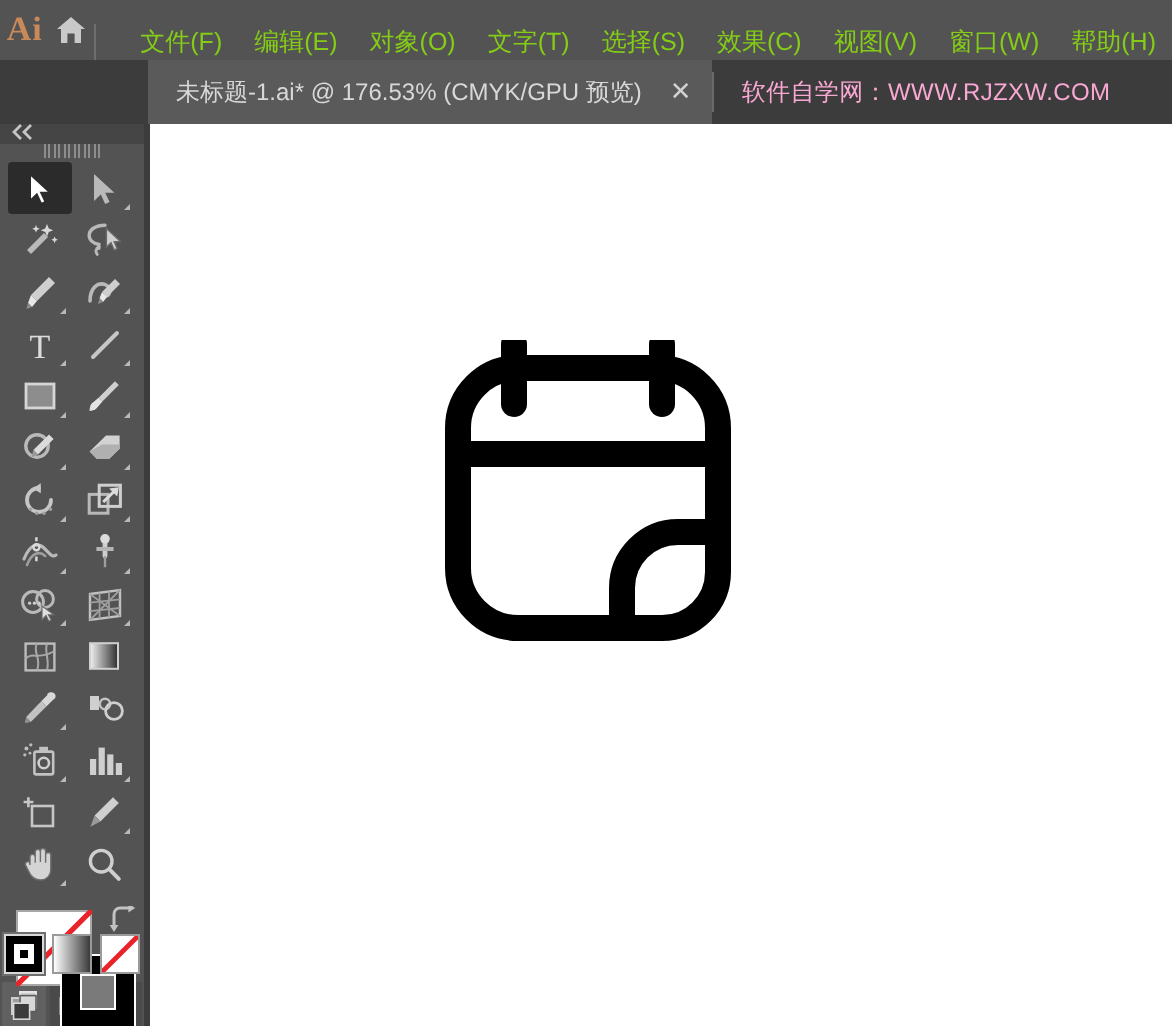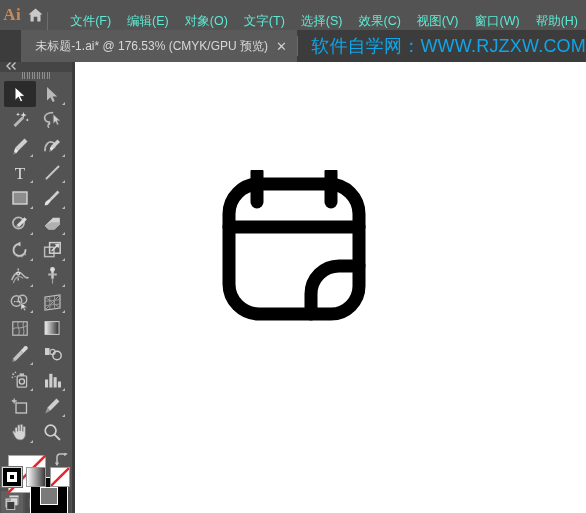--- a/index.html
+++ b/index.html
@@ -30,7 +30,7 @@
   }
   .menu-items { display:flex; align-items:center; margin-left:8px; }
   .menu-item {
-    color:#5eead4; font-size:12.5px; padding:3px 8px; white-space:nowrap;
+    color:#84cc16; font-size:12.5px; padding:3px 8px; white-space:nowrap;
     line-height:1;
   }
 

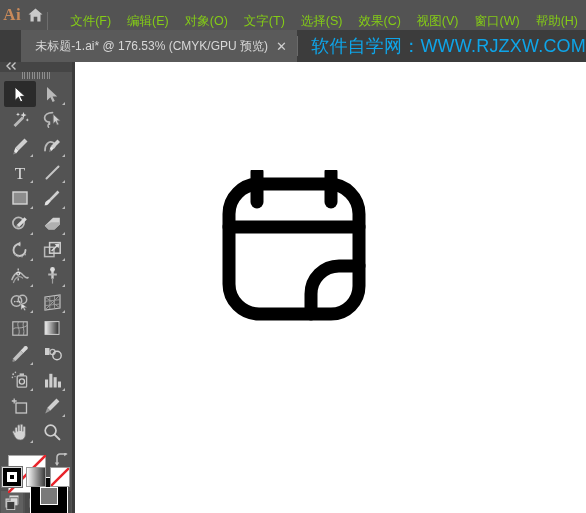--- a/index.html
+++ b/index.html
@@ -43,7 +43,7 @@
   .tab {
     height:32px; display:flex; align-items:center;
     padding:0 6px 0 14px; background:#5a5a5a; color:#d8d8d8;
-    font-size:12px; white-space:nowrap; gap:4px;
+    font-size:12px; white-space:nowrap; gap:10px;
   }
   .tab-title { line-height:1; }
   .tab-close {

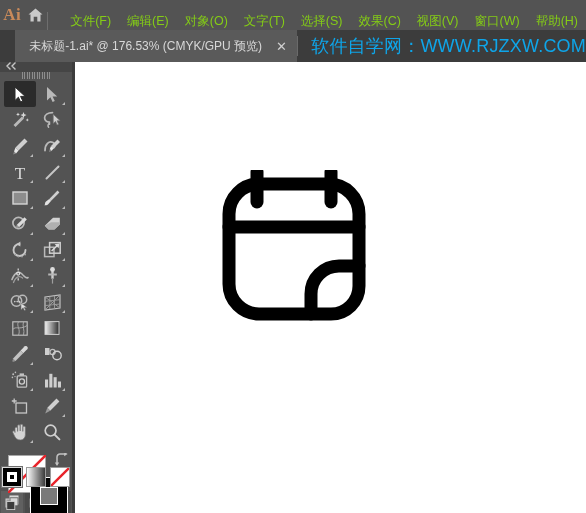--- a/index.html
+++ b/index.html
@@ -52,7 +52,7 @@
   }
   .tab-divider { width:1px; height:20px; background:#6a6a6a; align-self:center; }
   .watermark {
-    color:#0ea5e9; font-size:18px; padding:0 0 0 14px;
+    color:#f9a8d4; font-size:12px; padding:0 0 0 14px;
     align-self:center; white-space:nowrap; letter-spacing:0.2px;
   }
 

